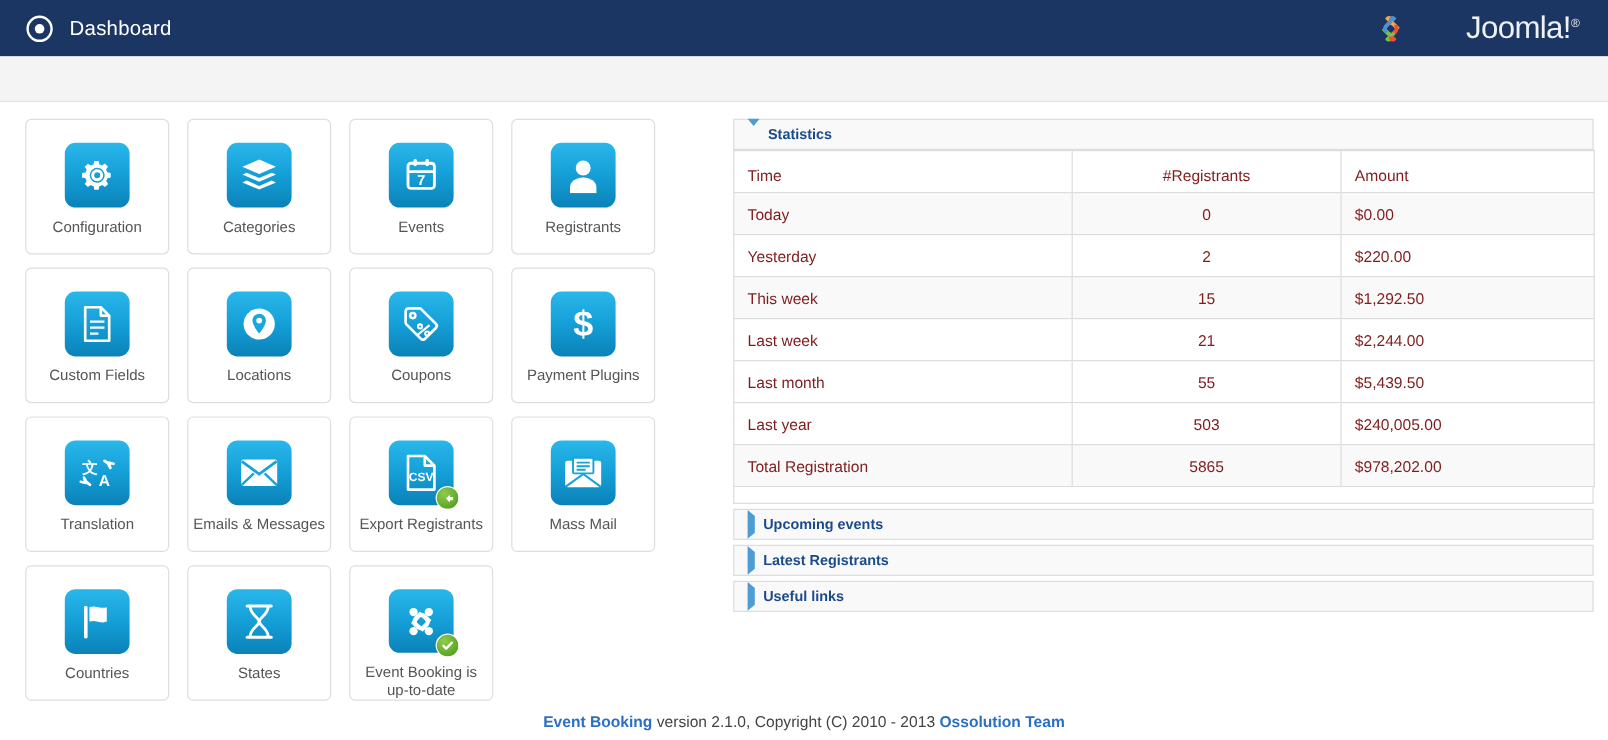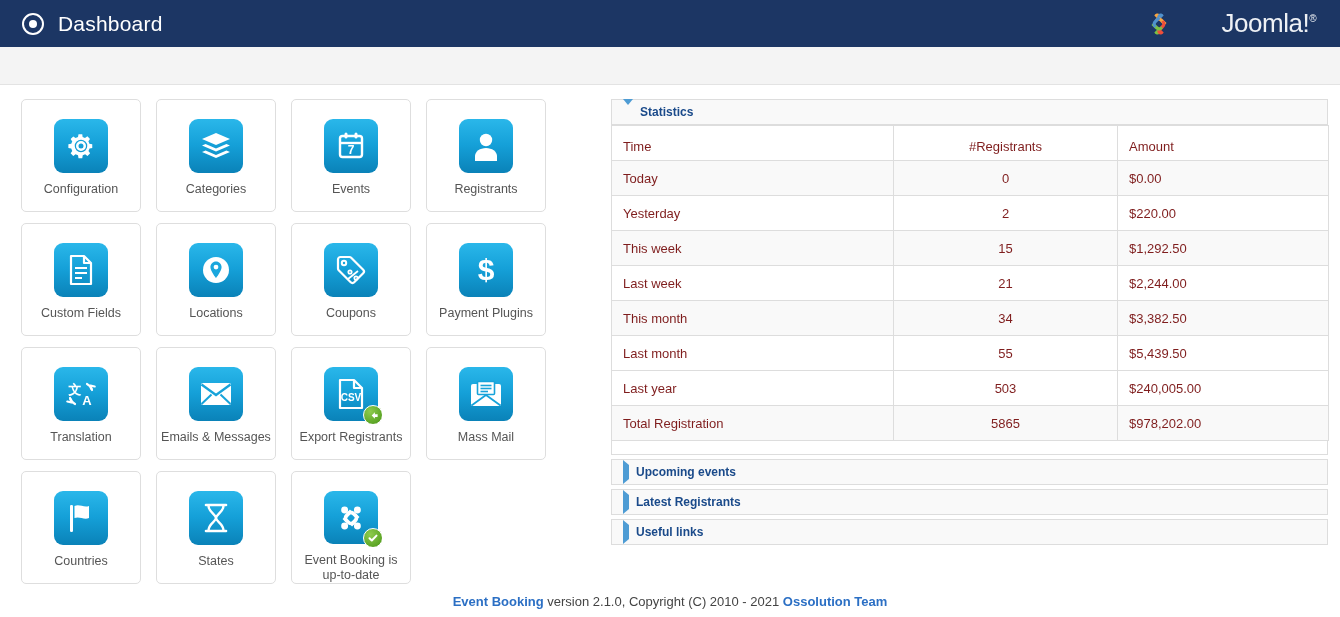--- a/index.html
+++ b/index.html
@@ -25,7 +25,7 @@
     margin-right: 14px;
   }
   .dash-icon i { width: 8px; height: 8px; border-radius: 50%; background: #ffffff; display:block; }
-  .dash-title { color: #ffffff; font-size: 21px; letter-spacing: .2px; }
+  .dash-title { color: #ffffff; font-size: 17px; letter-spacing: .2px; }
 
   .joomla-brand {
     position: absolute; right: 24px; top: 7px;

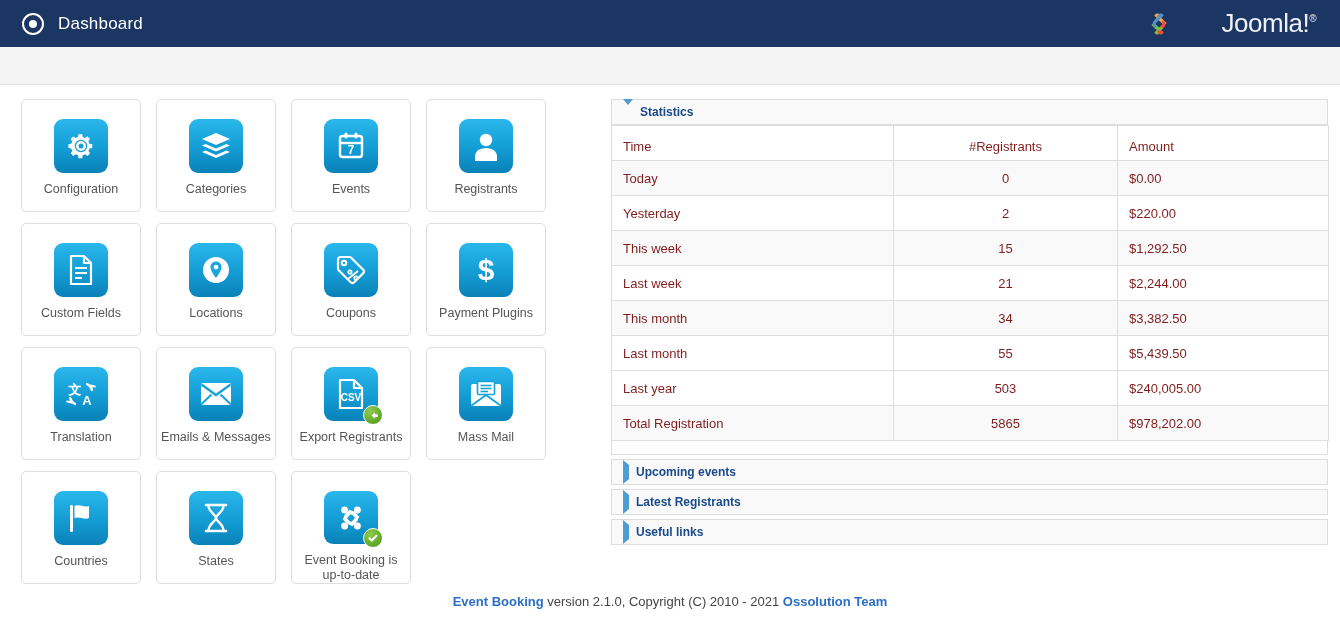--- a/index.html
+++ b/index.html
@@ -391,11 +391,6 @@
           <td class="c2">21</td>
           <td class="c3">$2,244.00</td>
         </tr>
-        <tr class="odd">
-          <td class="c1">This month</td>
-          <td class="c2">34</td>
-          <td class="c3">$3,382.50</td>
-        </tr>
         <tr class="even">
           <td class="c1">Last month</td>
           <td class="c2">55</td>

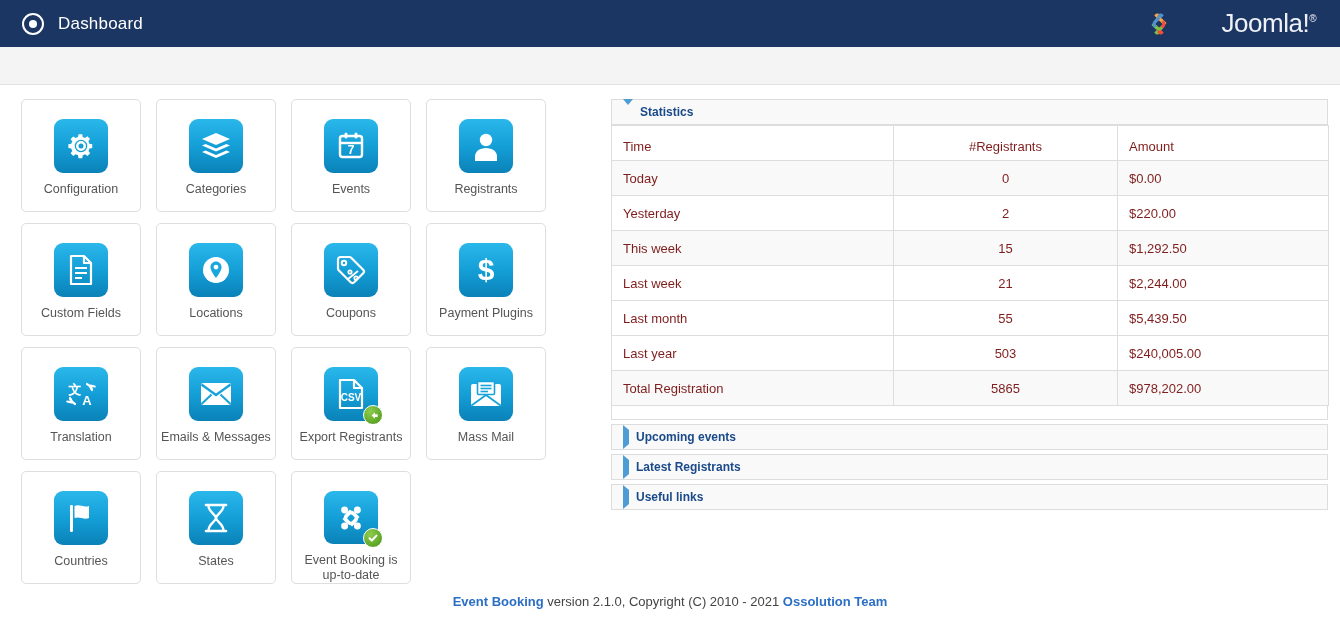--- a/index.html
+++ b/index.html
@@ -426,7 +426,7 @@
 </div>
 
 <div class="footer">
-  <a>Event Booking</a><span class="plain"> version 2.1.0, Copyright (C) 2010 - 2021 </span><a>Ossolution Team</a>
+  <a>Event Booking</a><span class="plain"> version 2.1.0, Copyright (C) 2010 - 2013 </span><a>Ossolution Team</a>
 </div>
 
 </body></html>

